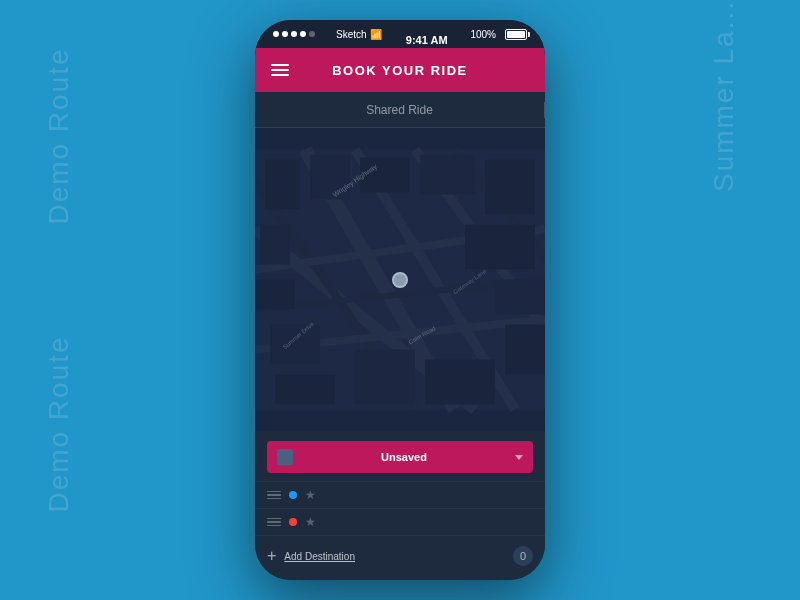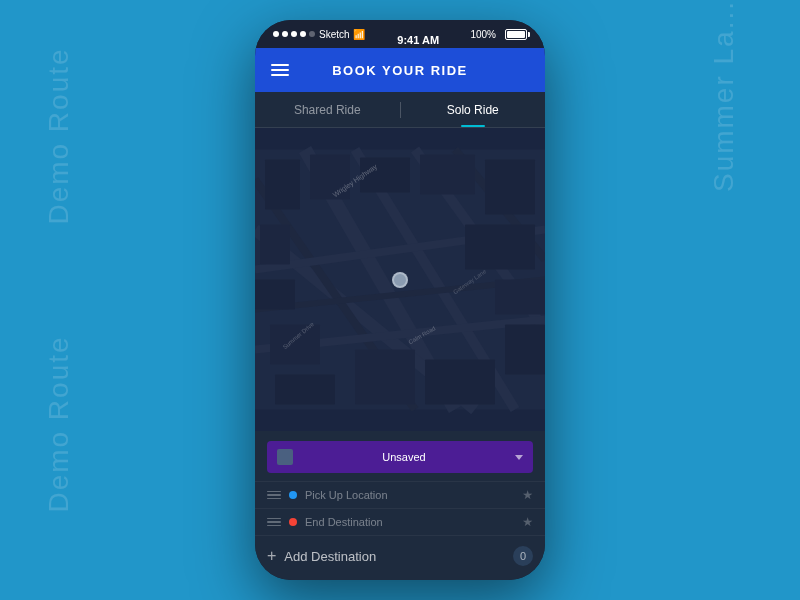--- a/index.html
+++ b/index.html
@@ -323,6 +323,7 @@
       color: white;
       font-size: 10px;
       font-weight: 500;
+      margin-left: 17px;
     }
     .wifi-icon {
       font-size: 10px;

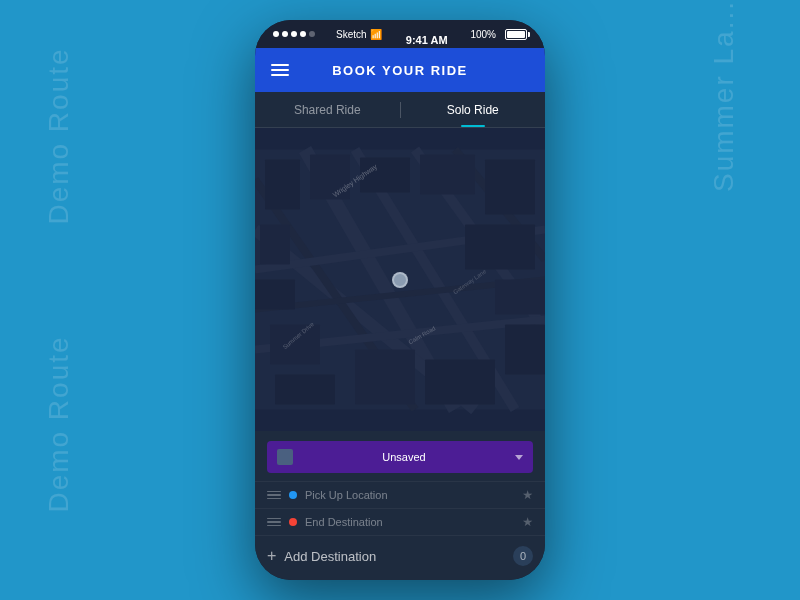--- a/index.html
+++ b/index.html
@@ -110,7 +110,7 @@
 
     
     .app-header {
-      background: #1d4ed8;
+      background: #be185d;
       height: 44px;
       display: flex;
       align-items: center;

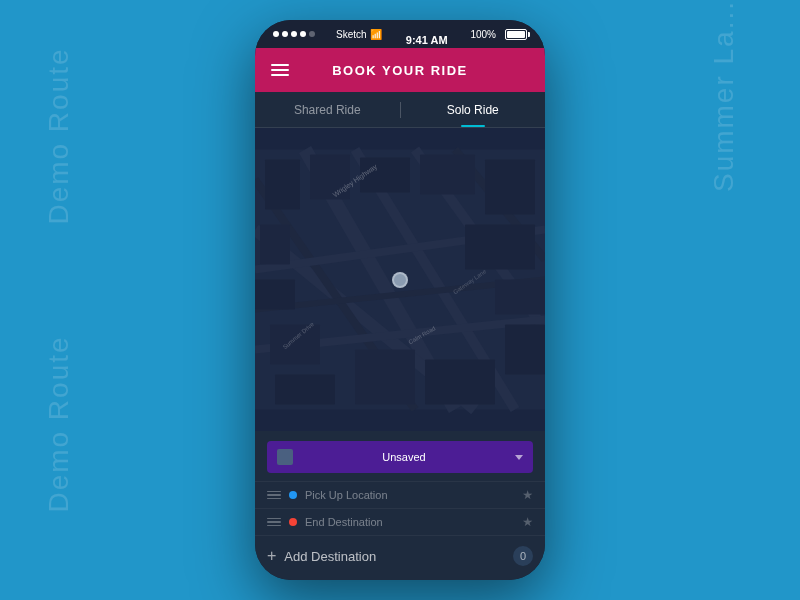--- a/index.html
+++ b/index.html
@@ -374,9 +374,6 @@
       <span>Shared Ride</span>
     </div>
     <div class="tab-divider"></div>
-    <div class="tab active">
-      <span>Solo Ride</span>
-    </div>
   </div>
 
   <div class="map-area">

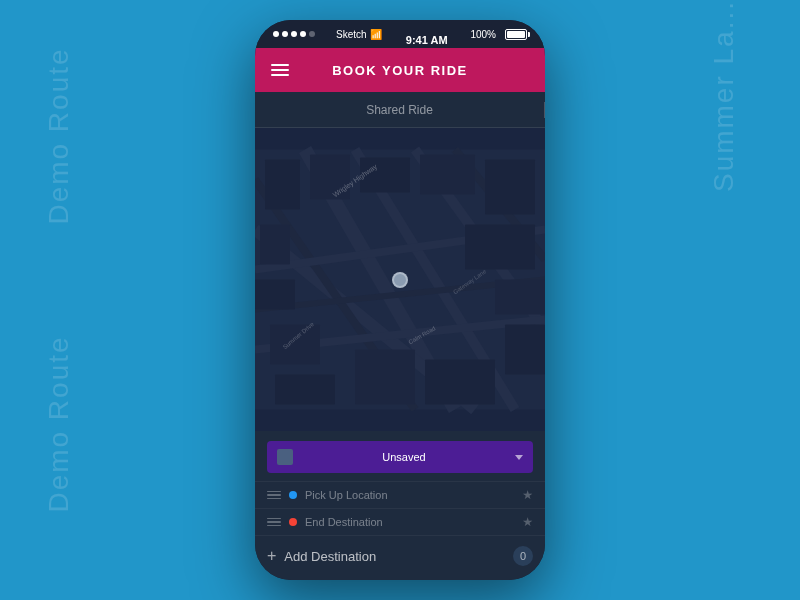--- a/index.html
+++ b/index.html
@@ -221,7 +221,7 @@
     }
     .dropdown-btn {
       flex: 1;
-      background: #4c1d95;
+      background: #be185d;
       border: none;
       border-radius: 4px;
       height: 32px;
@@ -233,6 +233,7 @@
       color: white;
       font-size: 11px;
       gap: 6px;
+      font-weight: bold;
     }
     .dropdown-icon {
       width: 16px;

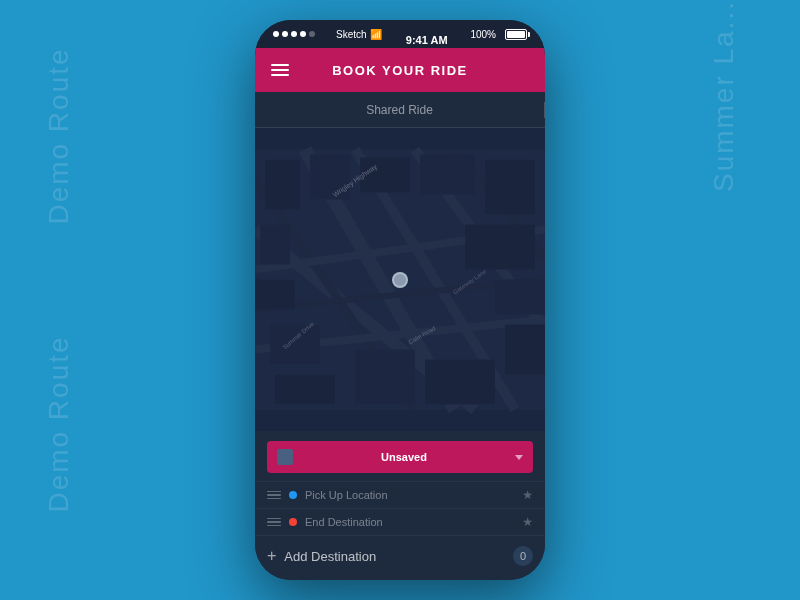--- a/index.html
+++ b/index.html
@@ -438,7 +438,6 @@
         <div class="drag-line"></div>
       </div>
       <div class="location-dot dot-blue"></div>
-      <span class="location-text">Pick Up Location</span>
       <span class="star-icon">★</span>
     </div>
 

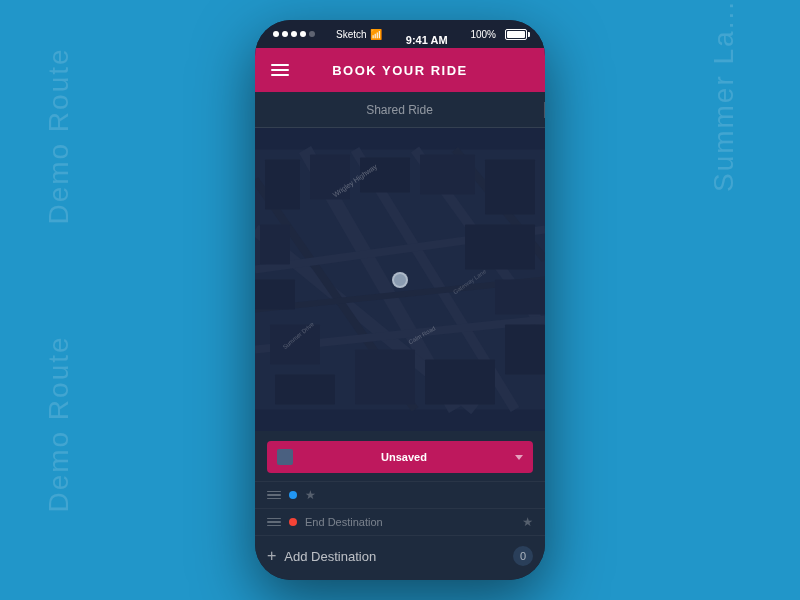--- a/index.html
+++ b/index.html
@@ -448,7 +448,6 @@
         <div class="drag-line"></div>
       </div>
       <div class="location-dot dot-red"></div>
-      <span class="location-text">End Destination</span>
       <span class="star-icon">★</span>
     </div>
 

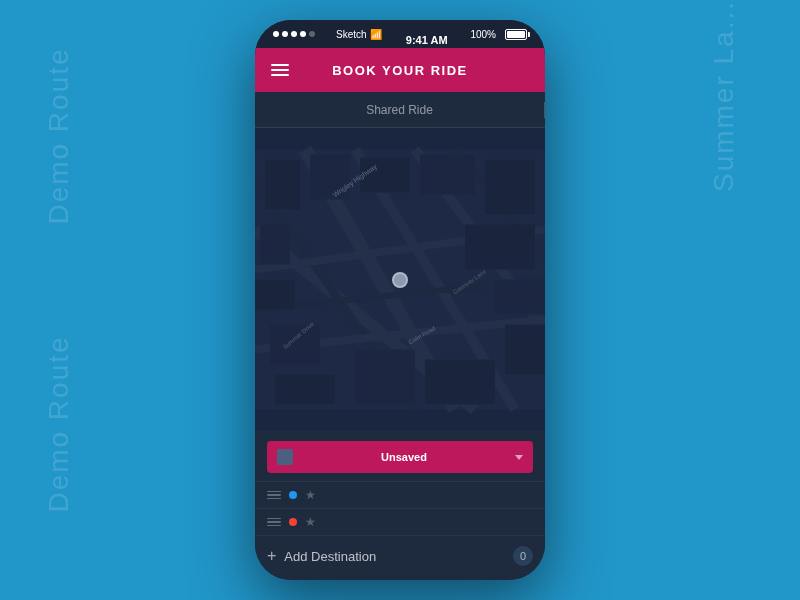--- a/index.html
+++ b/index.html
@@ -303,9 +303,10 @@
     }
     .add-dest-label {
       color: rgba(255,255,255,0.7);
-      font-size: 13px;
+      font-size: 10px;
       font-weight: 500;
       flex: 1;
+      text-decoration: underline;
     }
     .count-badge {
       background: #2a3f5a;

